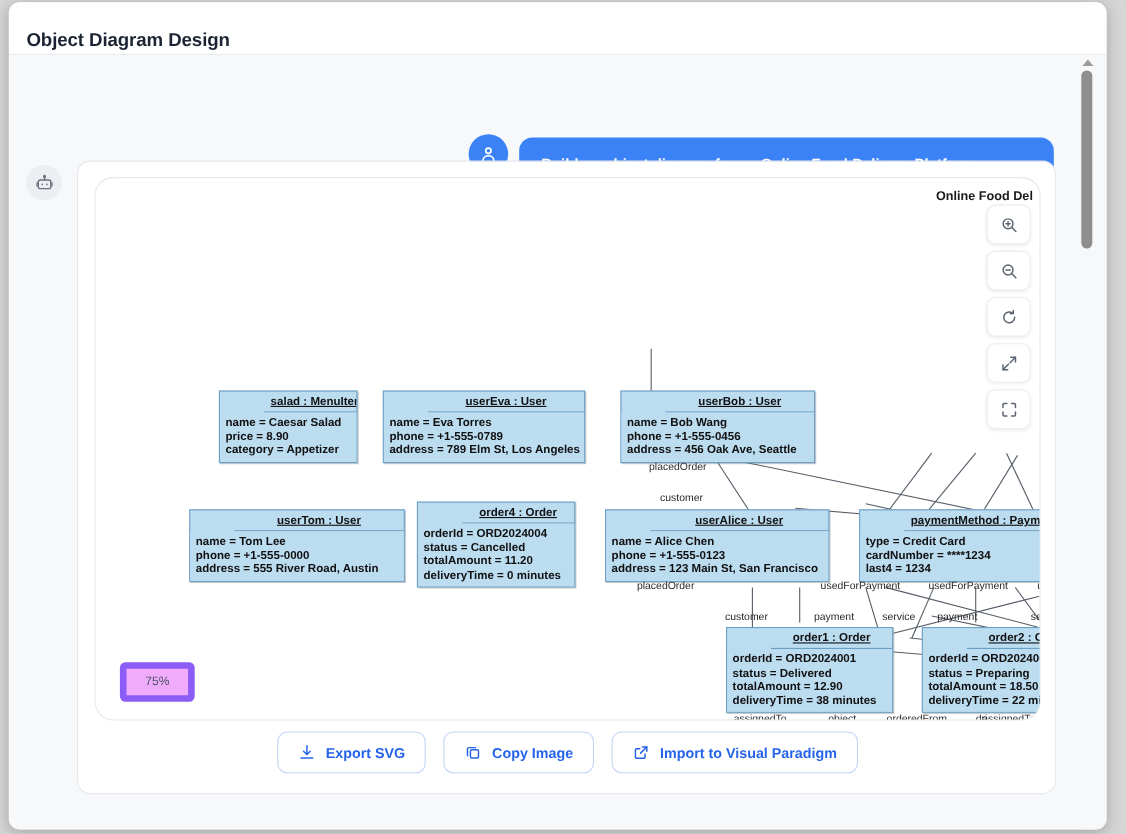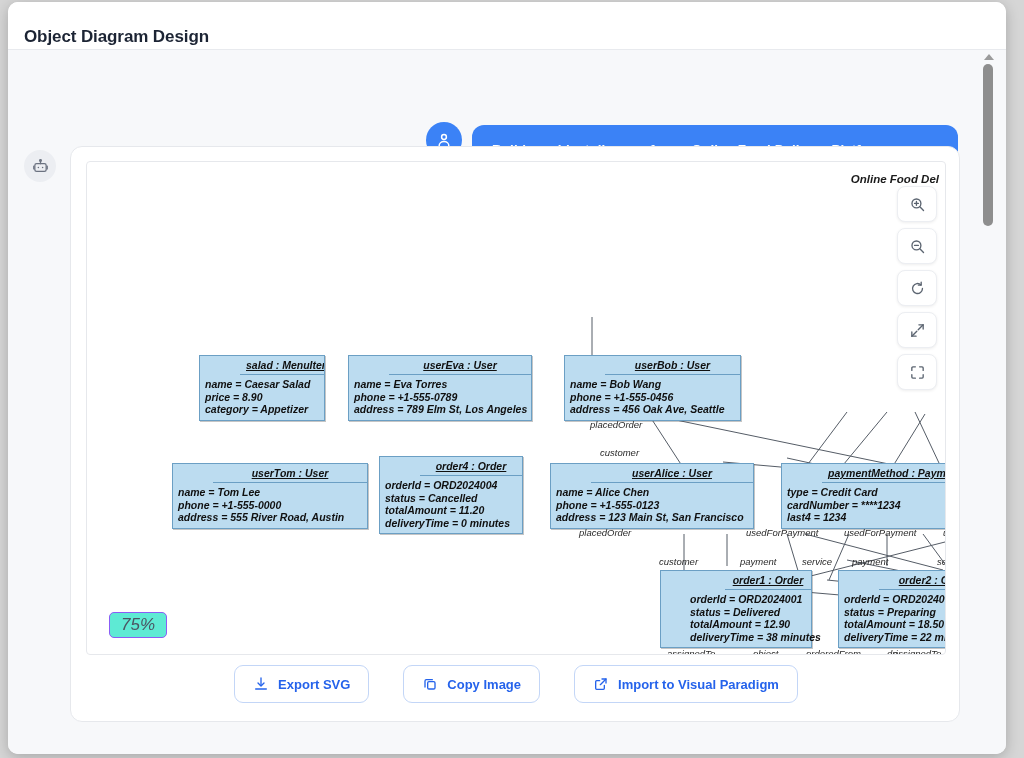--- a/index.html
+++ b/index.html
@@ -146,9 +146,8 @@
     height: 492px;
     background: #ffffff;
     border: 1px solid #e6e8ec;
-    border-radius: 4px;
+    border-radius: 17px;
     overflow: hidden;
-    font-style: italic;
   }
   #diagram-inner {
     position: absolute;

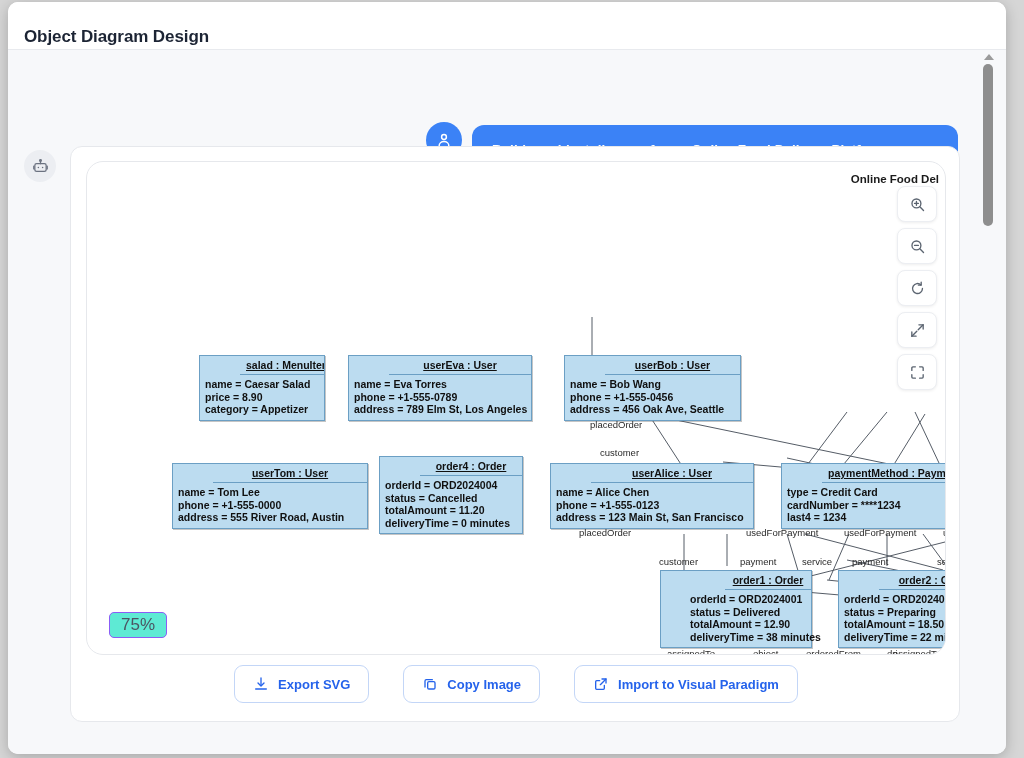--- a/index.html
+++ b/index.html
@@ -404,7 +404,7 @@
                   <div>last4 = 1234</div>
                 </div>
               </div>
-              <div class="node" style="left: 573px; top: 408px; width: 152px; padding-left: 24px;">
+              <div class="node" style="left: 573px; top: 408px; width: 152px;">
                 <div class="node-header"><u>order1 : Order</u></div>
                 <div class="node-body">
                   <div>orderId = ORD2024001</div>

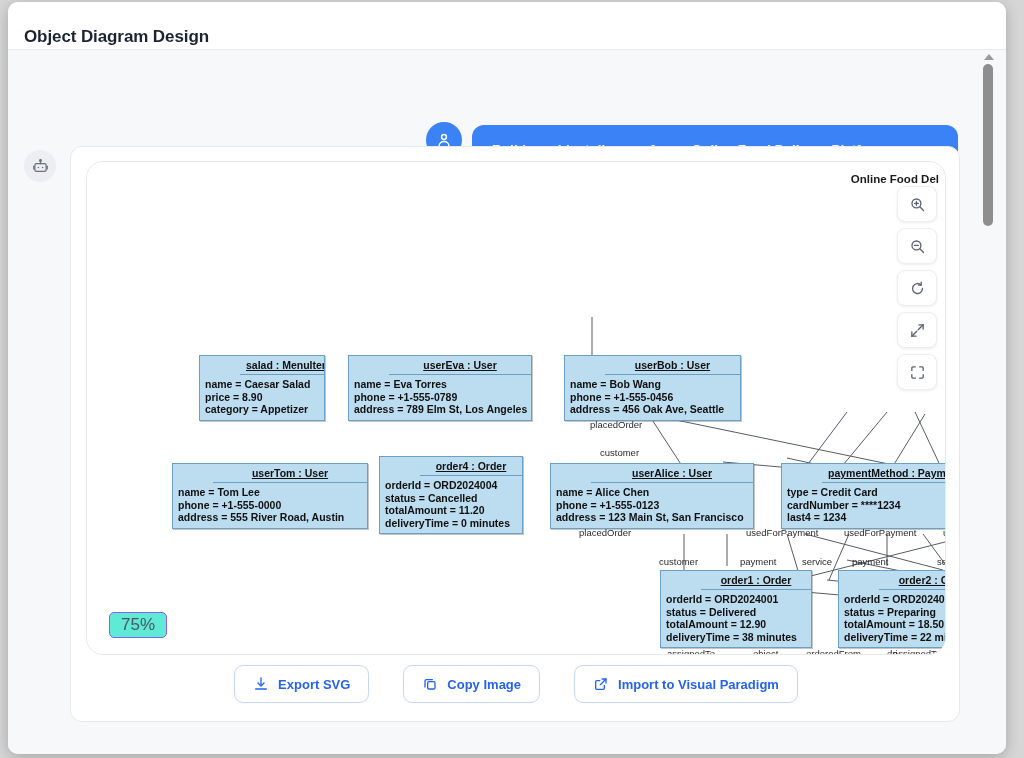--- a/index.html
+++ b/index.html
@@ -235,13 +235,13 @@
     bottom: 16px;
     min-width: 42px;
     height: 24px;
-    background: #5eead4;
-    border: 1px solid #8b5cf6;
+    background: #f0abfc;
+    border: 6px solid #8b5cf6;
     border-radius: 5px;
     display: flex;
     align-items: center;
     justify-content: center;
-    font-size: 17px;
+    font-size: 11px;
     color: #4b5563;
     z-index: 40;
     padding: 0 7px;

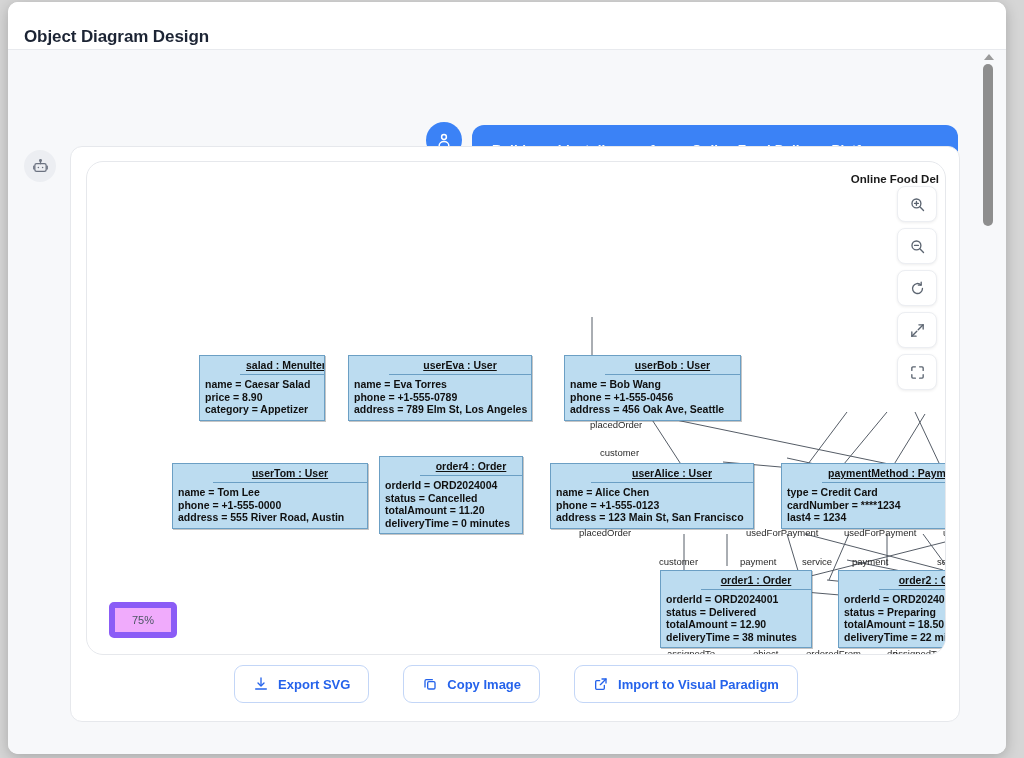--- a/index.html
+++ b/index.html
@@ -255,7 +255,7 @@
     width: 890px;
     display: flex;
     justify-content: center;
-    gap: 34px;
+    gap: 16px;
   }
   .action-btn {
     height: 38px;

